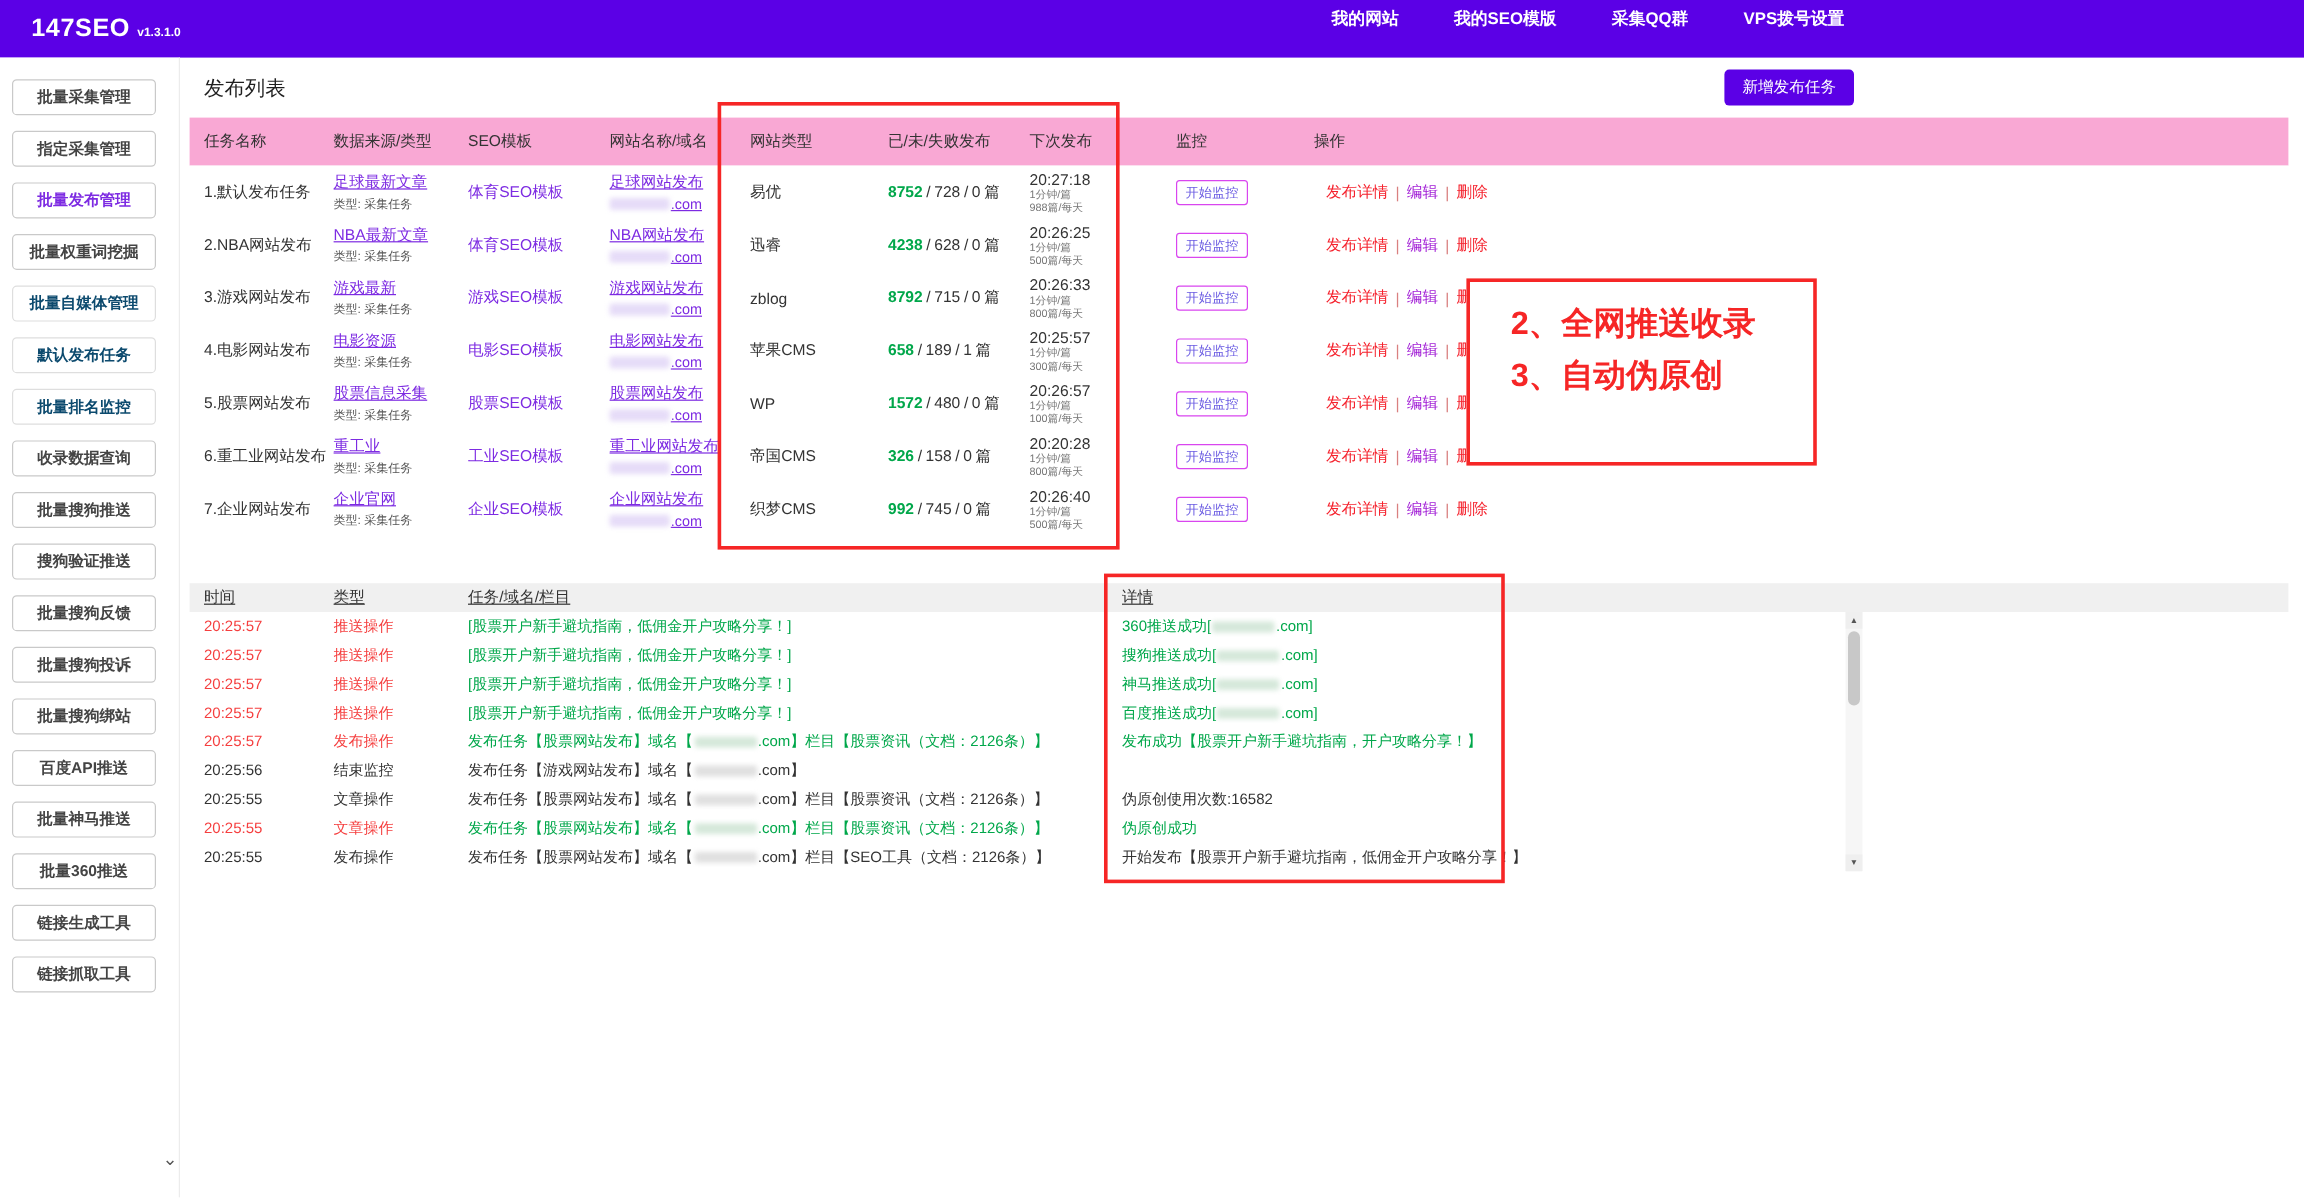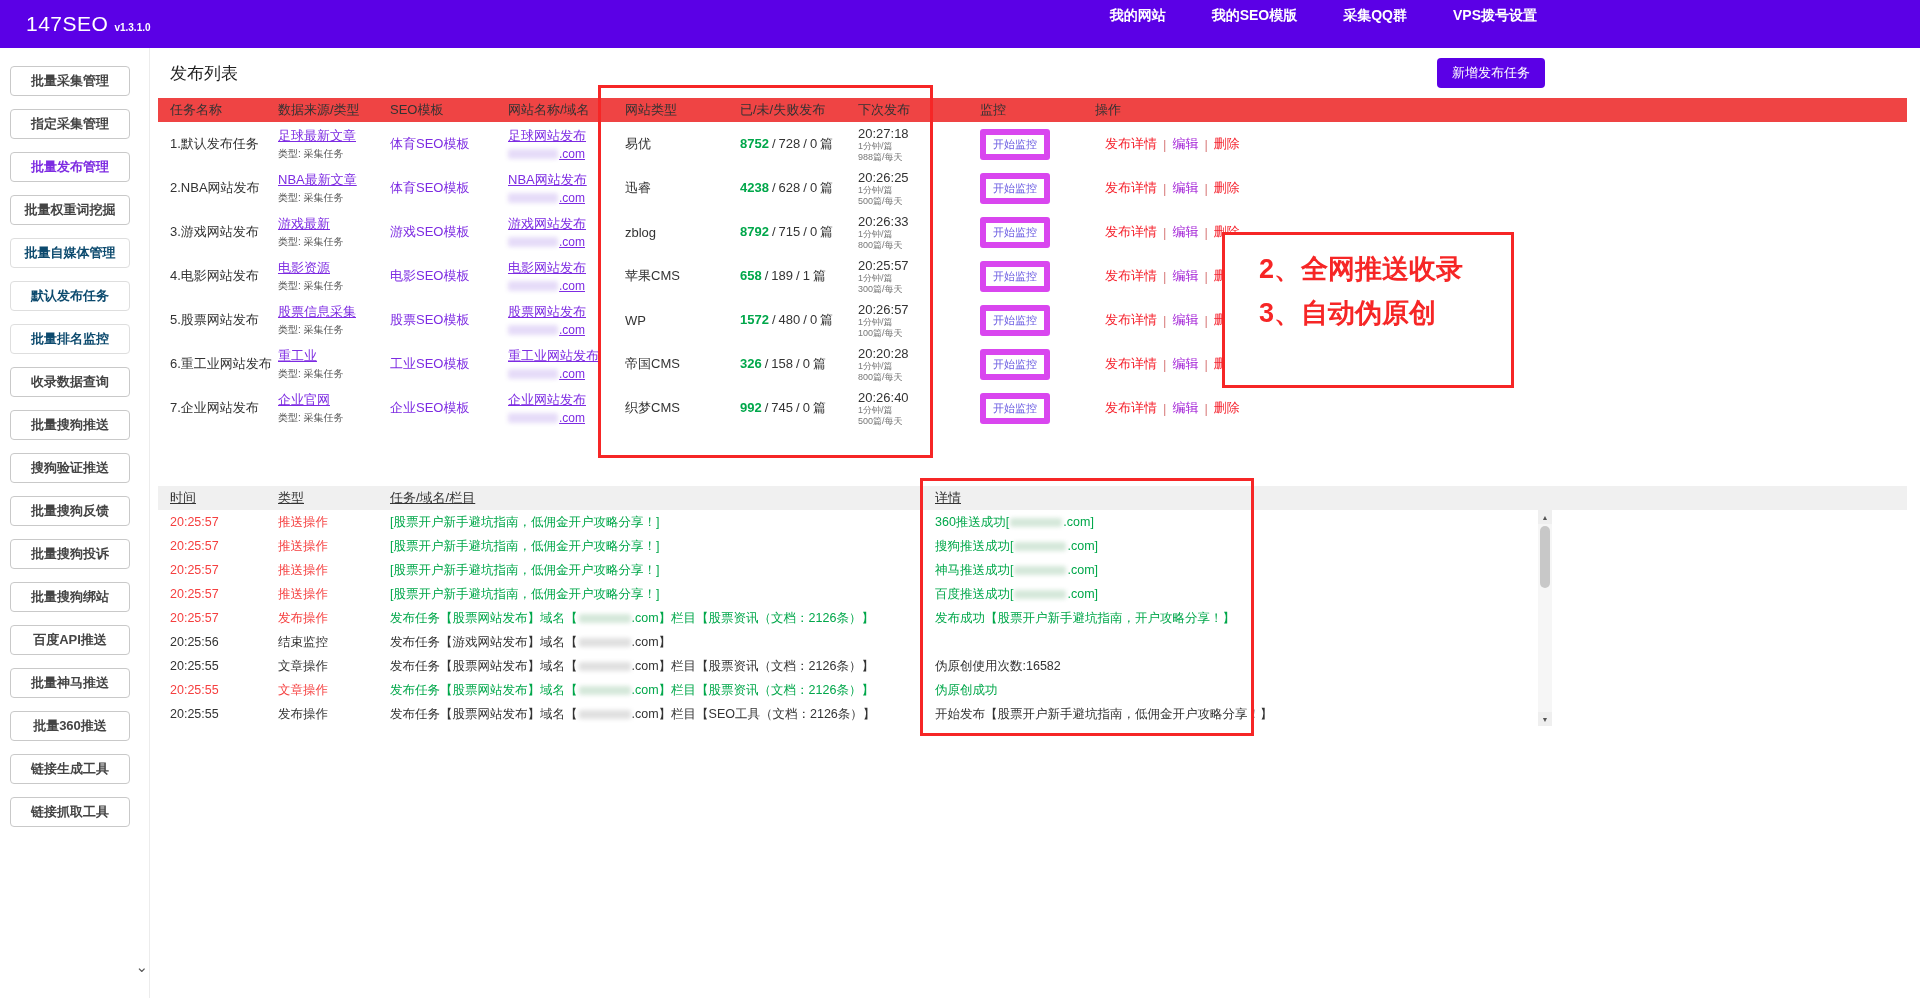--- a/index.html
+++ b/index.html
@@ -16,7 +16,7 @@
     background:#5b00e6; color:#fff; display:flex; align-items:center;
   }
   .logo-wrap { margin-left:26px; display:flex; align-items:baseline; gap:6px; }
-  .logo { font-size:21px; font-weight:normal; letter-spacing:.5px; }
+  .logo { font-size:21px; font-weight:bold; letter-spacing:.5px; }
   .version { font-size:10px; font-weight:bold; }
   .topnav {
     position:absolute; right:383px; top:0; height:32px;

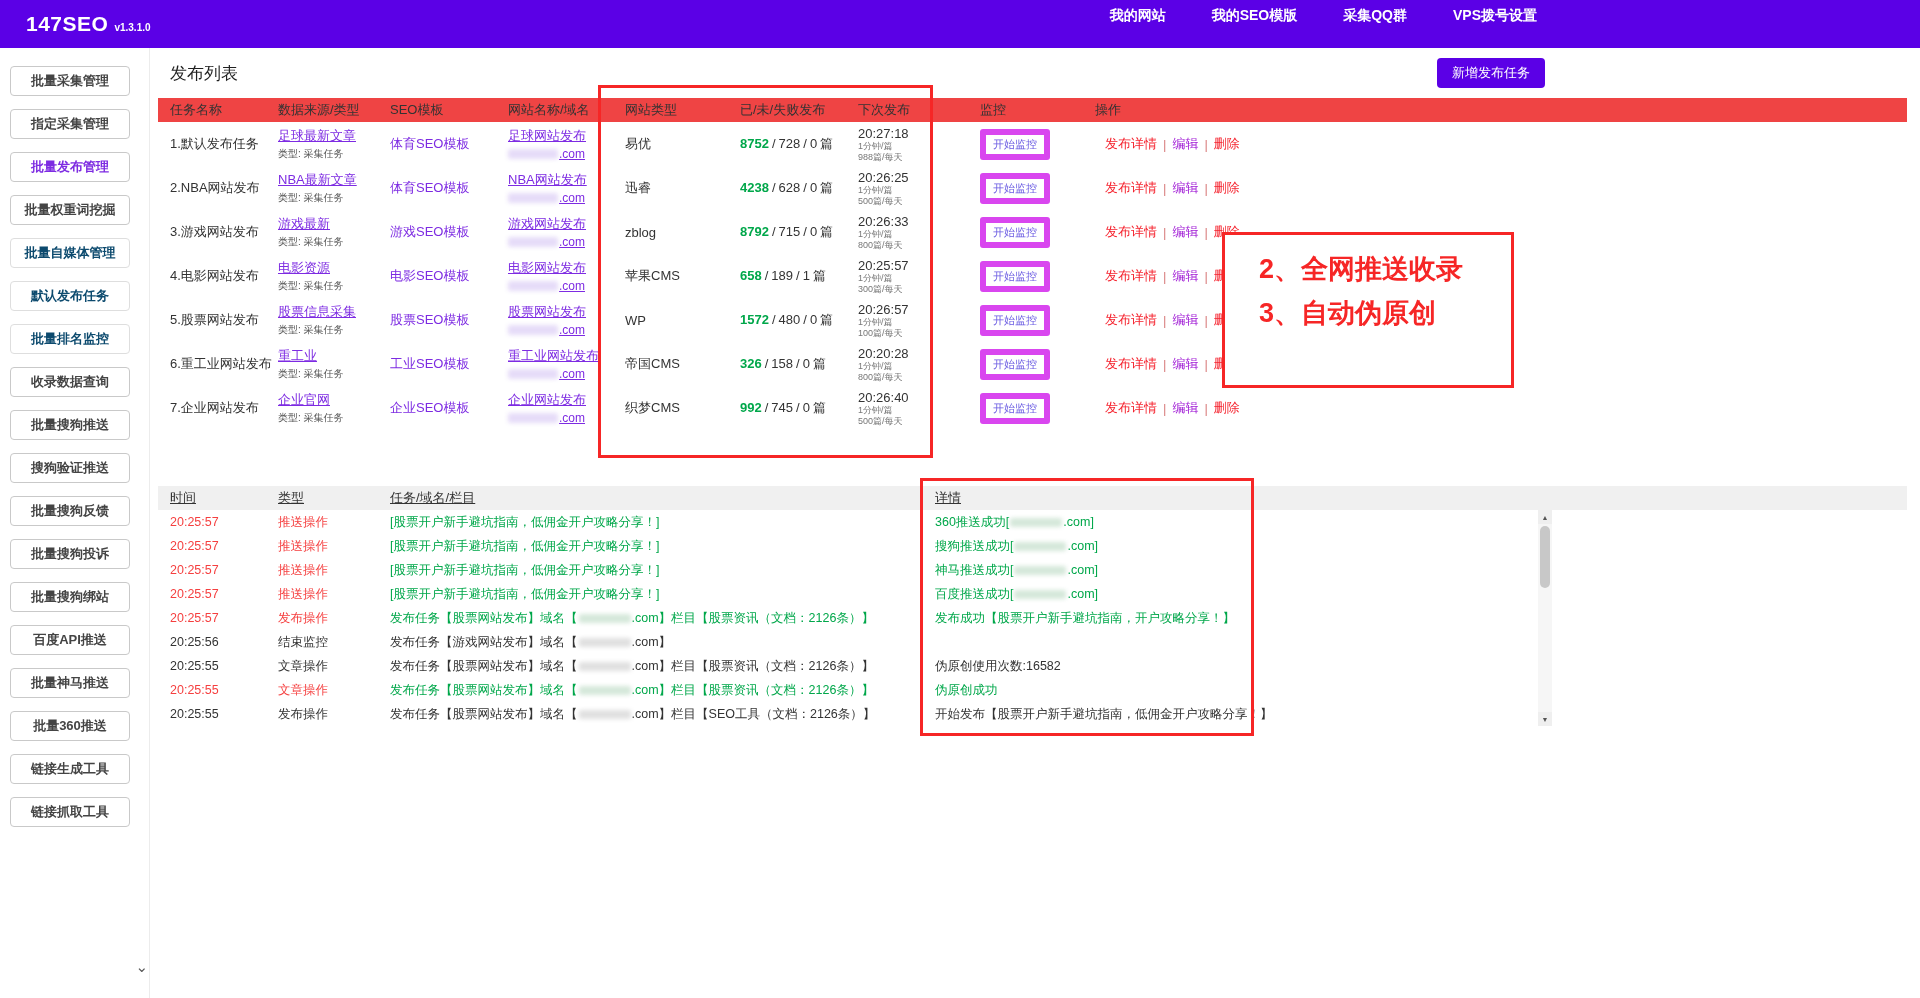--- a/index.html
+++ b/index.html
@@ -55,7 +55,7 @@
     grid-template-columns:108px 112px 118px 117px 115px 118px 122px 115px 1fr;
     padding-left:12px;
   }
-  .pub-head { background:#ef4444; height:24px; align-items:center; color:#333; }
+  .pub-head { background:#f9a8d4; height:40px; align-items:center; color:#333; }
   .head-cell { font-size:13px; white-space:nowrap; }
   .pub-row { min-height:44px; align-items:center; background:#fff; }
   .cell { font-size:13px; white-space:nowrap; }

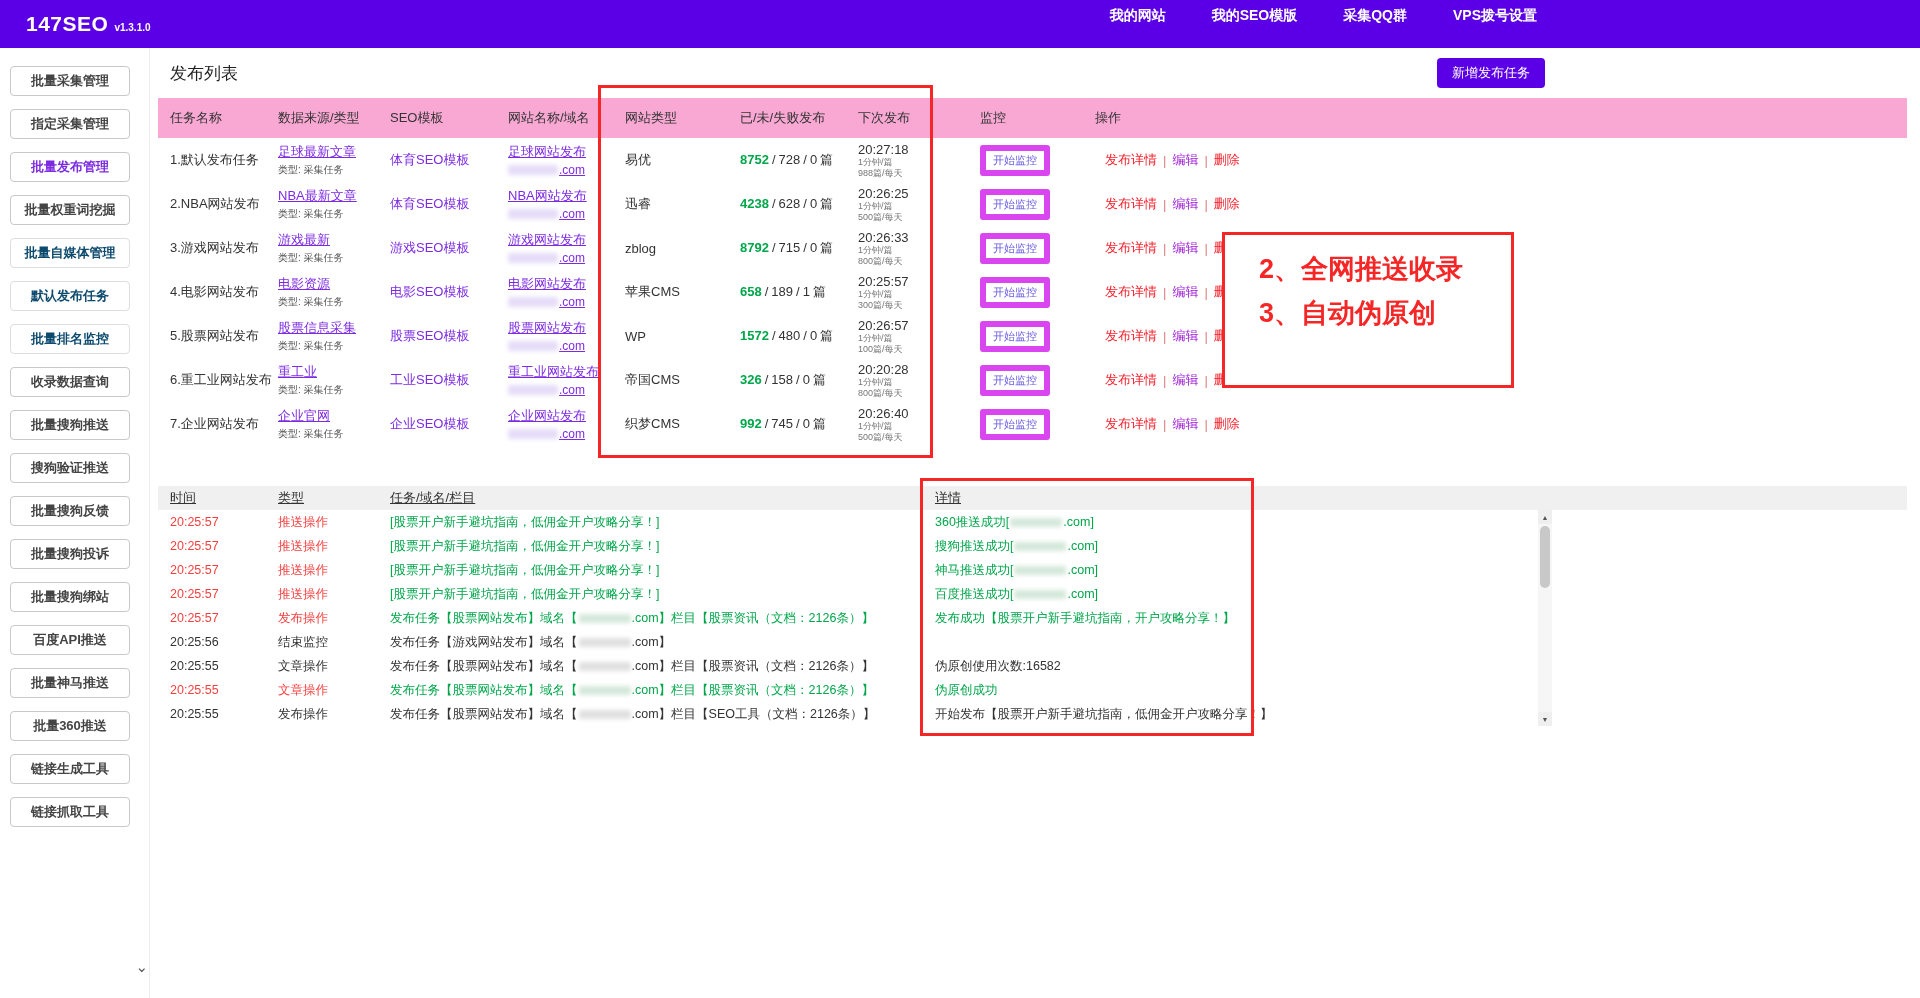--- a/index.html
+++ b/index.html
@@ -69,7 +69,7 @@
   .next-time { font-size:13px; color:#333; }
   .sub2 { font-size:9px; color:#777; line-height:11px; }
   .mon-btn {
-    border:6px solid #d946ef; color:#6a5be2; background:#fff; cursor:pointer;
+    border:1px solid #d946ef; color:#6a5be2; background:#fff; cursor:pointer;
     font-family:inherit; font-size:11px; padding:2px 7px; border-radius:3px;
   }
   .c-ops { display:flex; gap:6px; align-items:center;margin-left:10px; }

